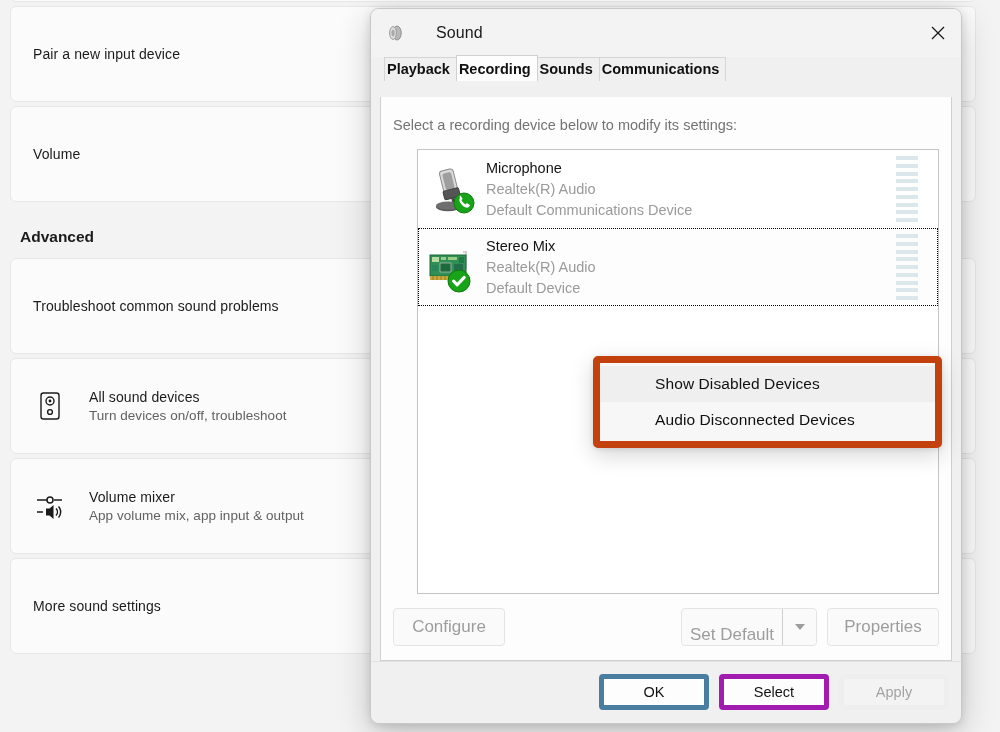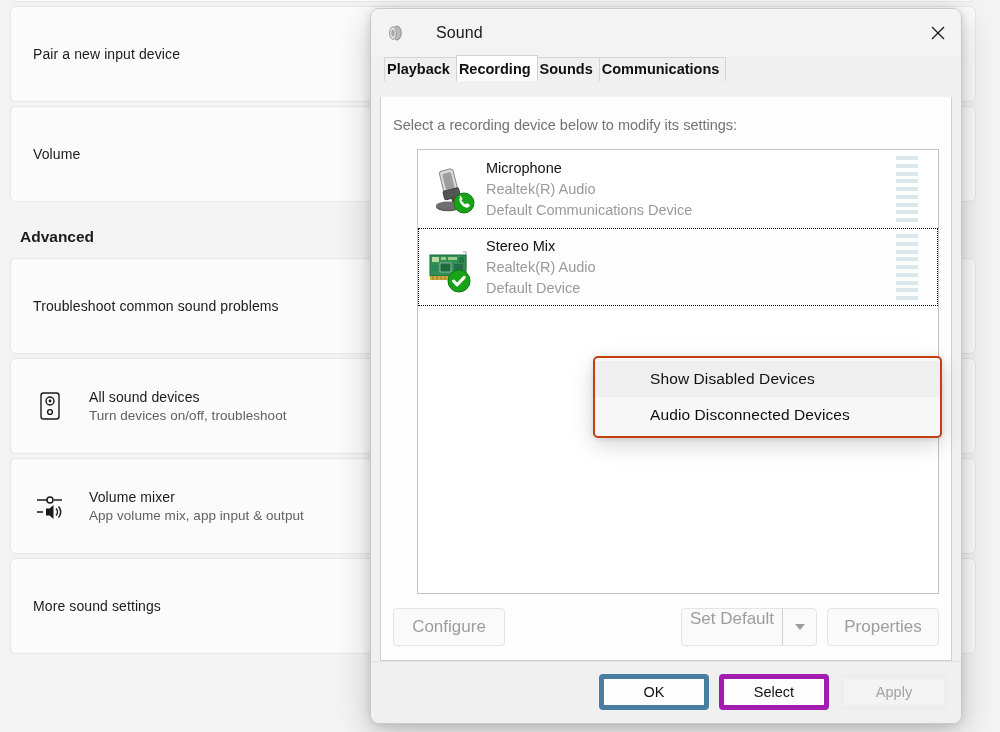--- a/index.html
+++ b/index.html
@@ -251,7 +251,7 @@
     left: 593px; top: 356px;
     width: 349px;
     background: #f7f7f7;
-    border: 2px solid #c2410c;
+    border: 7px solid #c2410c;
     border-radius: 5px;
     box-shadow: 0 7px 22px rgba(0,0,0,.17), 0 1px 5px rgba(0,0,0,.10);
     padding: 3px 0;

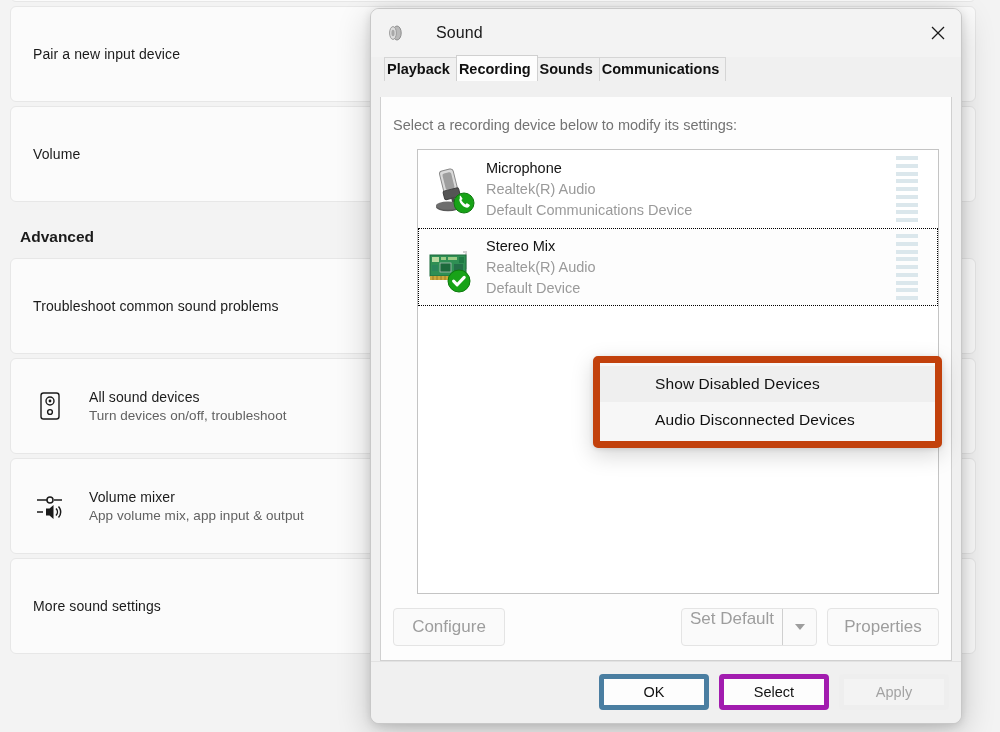--- a/index.html
+++ b/index.html
@@ -205,7 +205,7 @@
   #setdefault-btn {
     position:absolute; right: 122px; top: 0;
     width: 136px; padding: 0;
-    display: flex; align-items: flex-start;
+    display: flex; align-items: flex-end;
   }
   #setdefault-btn .sd-label { flex:1; text-align:center; }
   #setdefault-btn .sd-arrow {

